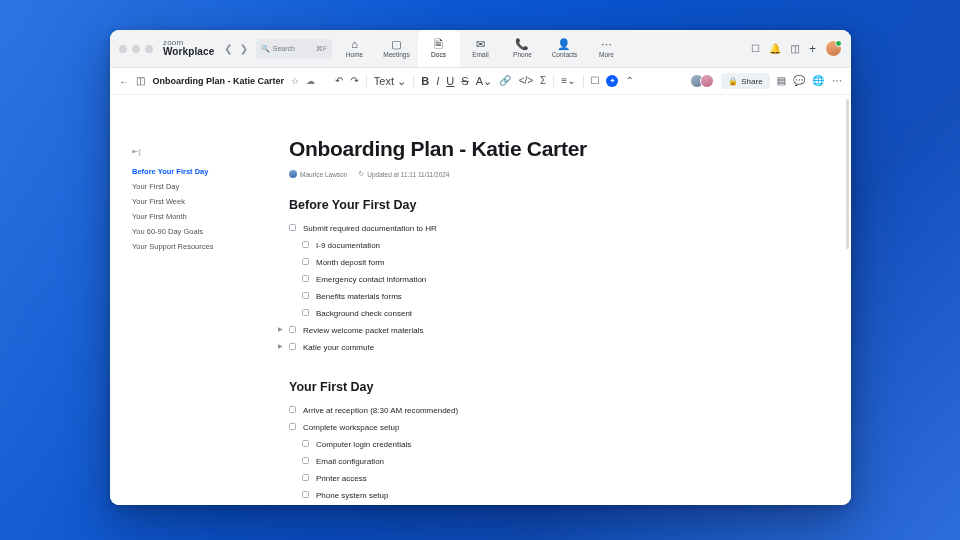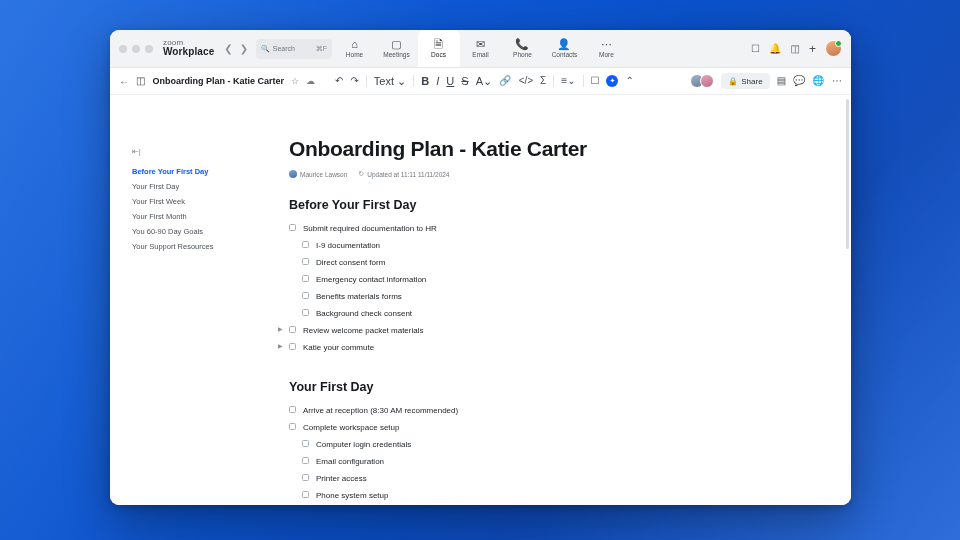--- a/index.html
+++ b/index.html
@@ -364,7 +364,7 @@
         </div>
         <div class="ck indent">
           <span class="box"></span>
-          <span>Direct consent form</span>
+          <span>Month deposit form</span>
         </div>
         <div class="ck indent">
           <span class="box"></span>

